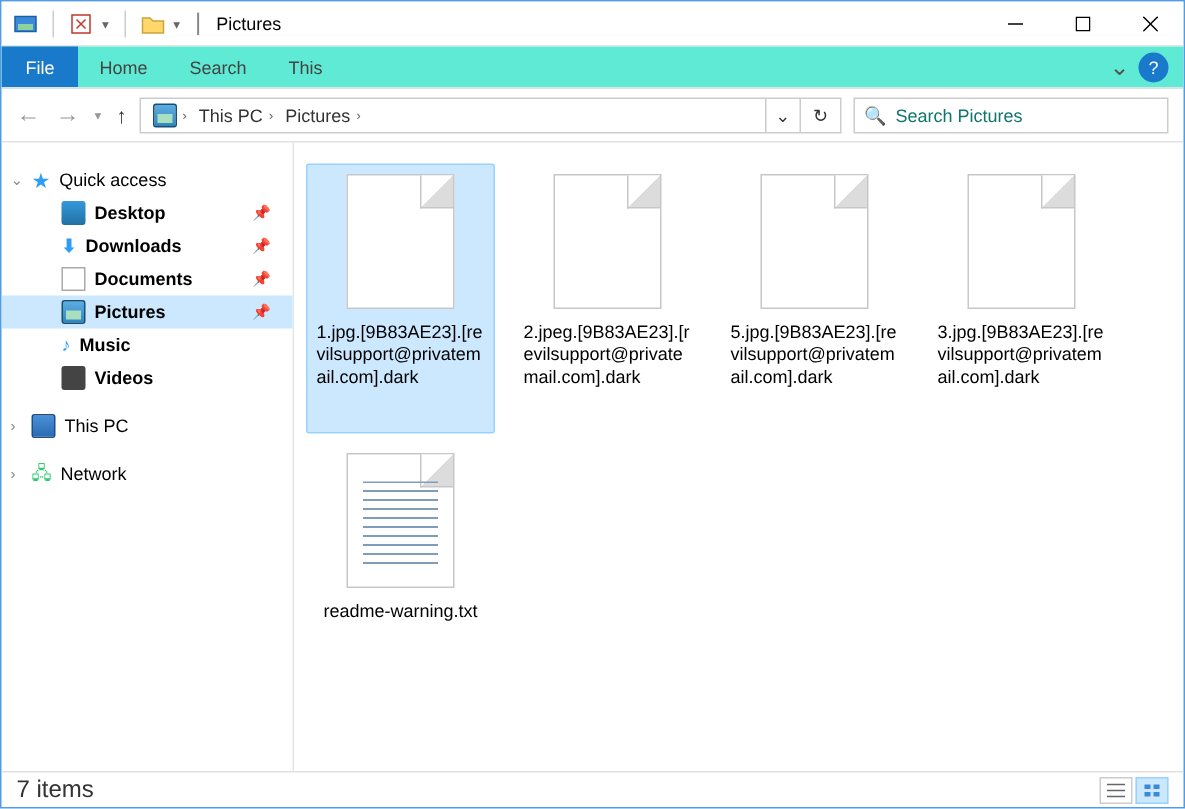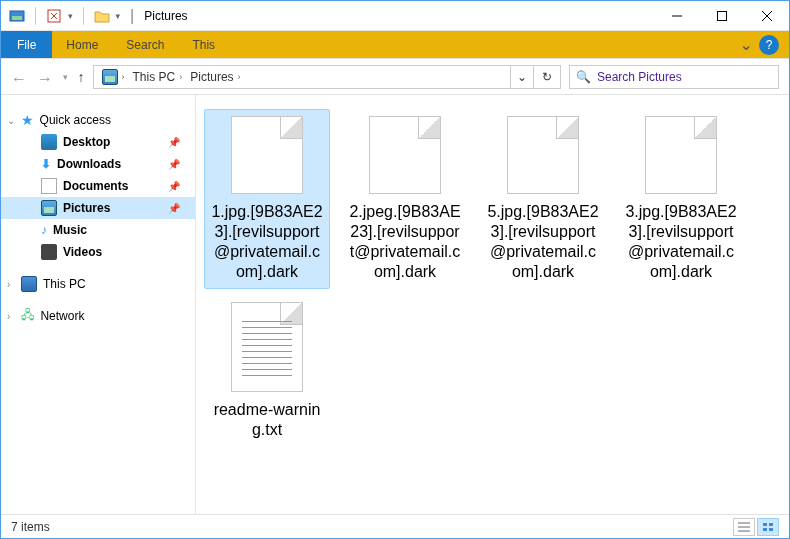--- a/index.html
+++ b/index.html
@@ -14,7 +14,7 @@
 .qat-icon { width: 16px; height: 16px; display: inline-flex; align-items: center; justify-content: center; }
 
 
-.tabs { height: 28px; background: #eab308; display: flex; align-items: stretch; border-bottom: 1px solid #e1e1e1; }
+.tabs { height: 28px; background: #5eead4; display: flex; align-items: stretch; border-bottom: 1px solid #e1e1e1; }
 .tabs .filetab { background: #1979ca; color: #fff; padding: 0 16px; font-size: 12px; display: flex; align-items: center; }
 .tabs .tab { padding: 0 14px; font-size: 12px; color: #444; display: flex; align-items: center; }
 .tabs .spacer { flex: 1; }

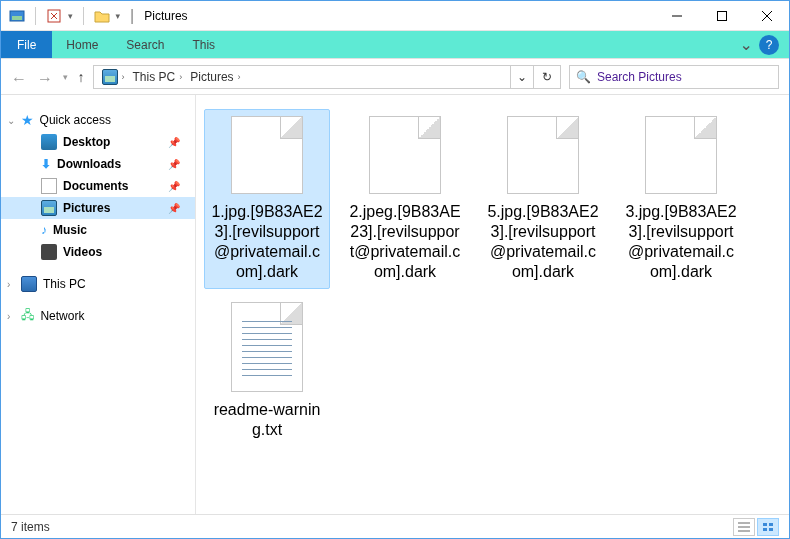--- a/index.html
+++ b/index.html
@@ -157,7 +157,7 @@
   </div>
   <div class="searchbox">
     <span>🔍</span>
-    <span style="color:#4c1d95;">Search Pictures</span>
+    <span style="color:#0f766e;">Search Pictures</span>
   </div>
 </div>
 

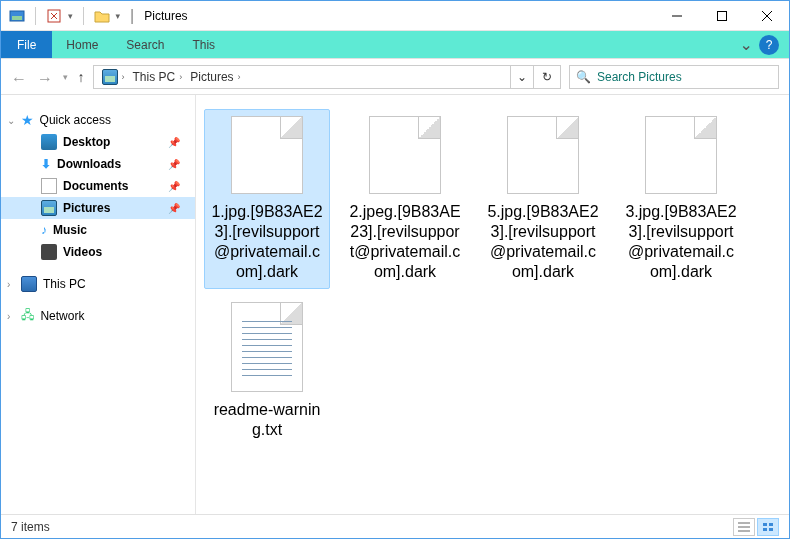--- a/index.html
+++ b/index.html
@@ -50,7 +50,7 @@
 .fileicon { width: 72px; height: 90px; background: #fff; border: 1px solid #c7c7c7; position: relative; margin-bottom: 8px; }
 .fileicon .fold { position: absolute; top: 0; right: 0; width: 22px; height: 22px; background: linear-gradient(135deg, #fff 0 50%, #dcdcdc 50% 100%); border-left: 1px solid #c7c7c7; border-bottom: 1px solid #c7c7c7; }
 .fileicon.txt::after { content: ""; position: absolute; left: 10px; right: 10px; top: 18px; bottom: 12px; background: repeating-linear-gradient(#7f9db9 0 1px, transparent 1px 6px); }
-.filename { font-size: 16px; color: #000; text-align: center; word-break: break-all; line-height: 1.25; }
+.filename { font-size: 12px; color: #000; text-align: left; word-break: break-all; line-height: 1.25; }
 
 
 .status { height: 24px; border-top: 1px solid #e1e1e1; display: flex; align-items: center; font-size: 12px; color: #333; padding: 0 10px; }

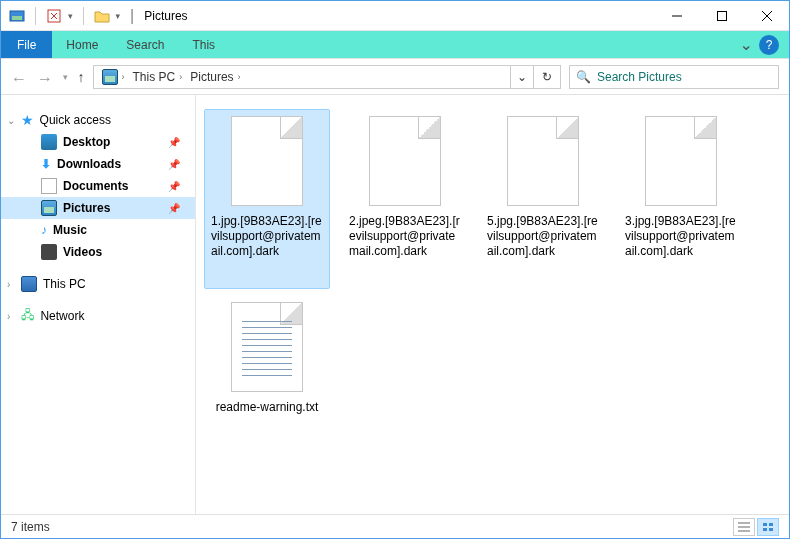--- a/index.html
+++ b/index.html
@@ -53,7 +53,7 @@
 .filename { font-size: 12px; color: #000; text-align: left; word-break: break-all; line-height: 1.25; }
 
 
-.status { height: 24px; border-top: 1px solid #e1e1e1; display: flex; align-items: center; font-size: 12px; color: #333; padding: 0 10px; }
+.status { height: 24px; border-top: 1px solid #e1e1e1; display: flex; align-items: center; font-size: 16px; color: #333; padding: 0 10px; }
 .status .viewbtns { margin-left: auto; display: flex; gap: 2px; }
 .status .vbtn { width: 22px; height: 18px; border: 1px solid #ccc; display: flex; align-items: center; justify-content: center; font-size: 10px; }
 .status .vbtn.active { background: #cce8ff; border-color: #99d1ff; }

